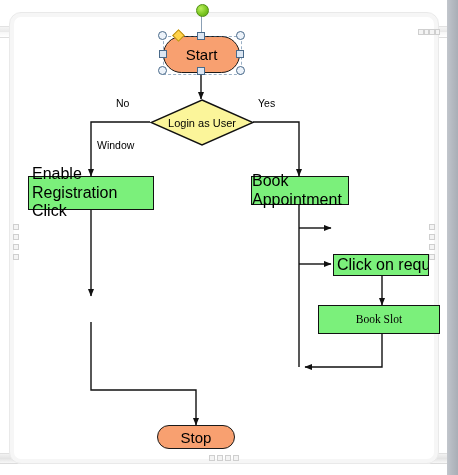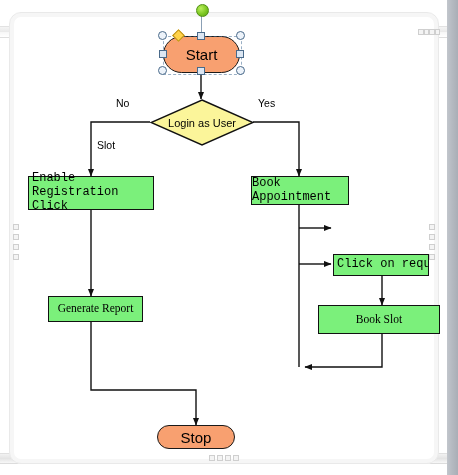--- a/index.html
+++ b/index.html
@@ -281,7 +281,7 @@
 
     <div class="edge-label" style="left:116px; top:97px;">No</div>
     <div class="edge-label" style="left:258px; top:97px;">Yes</div>
-    <div class="edge-label" style="left:97px; top:139px;">Slot</div>
+    <div class="edge-label" style="left:97px; top:139px;">Window</div>
 
     <div class="sel-box" style="left:163px; top:36px; width:77px; height:37px;"></div>
     <div class="rot-line" style="left:201px; top:14px; height:22px;"></div>

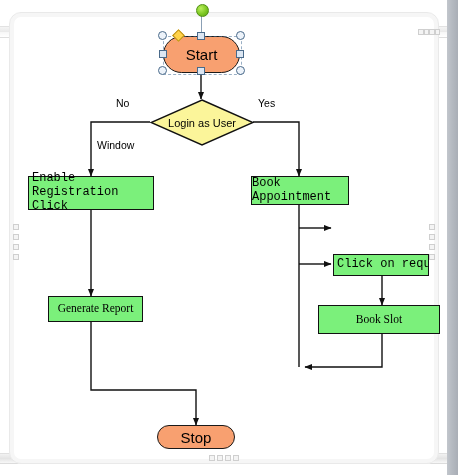--- a/index.html
+++ b/index.html
@@ -118,9 +118,9 @@
     border: 1.2px solid #111111;
     display: flex;
     align-items: center;
-    font-size: 12px;
+    font-size: 16px;
     line-height: 1.15;
-    font-family: Liberation Mono, monospace;
+    font-family: Liberation Sans, sans-serif;
   }
   .process.center { justify-content: center; }
   .process.left { justify-content: flex-start; padding-left: 3px; }

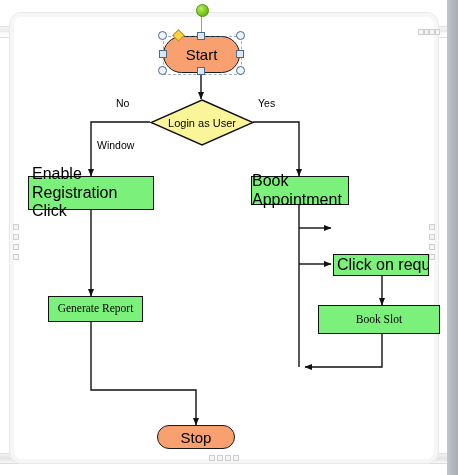--- a/index.html
+++ b/index.html
@@ -271,9 +271,6 @@
       <span>Book Slot</span>
     </div>
 
-    <div class="node process serif" style="left:48px; top:296px; width:95px; height:26px; background:#7bf07b;">
-      <span>Generate Report</span>
-    </div>
 
     <div class="node terminator" style="left:157px; top:425px; width:78px; height:24px; background:#f8a070;">
       <span>Stop</span>

